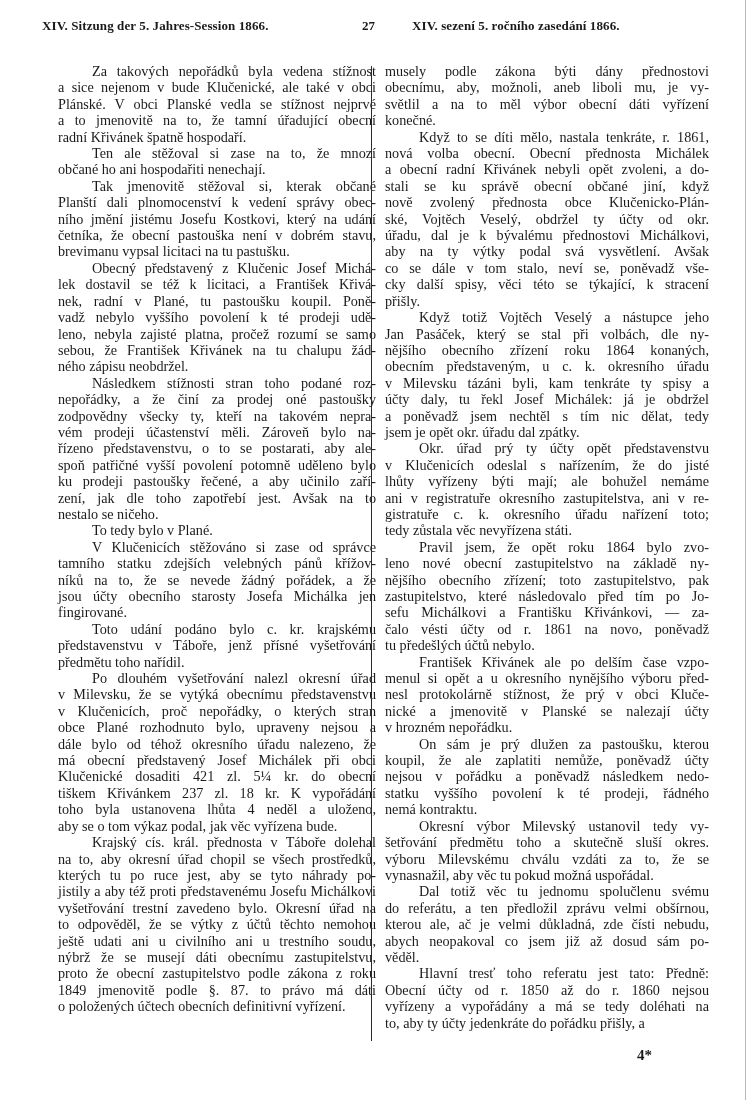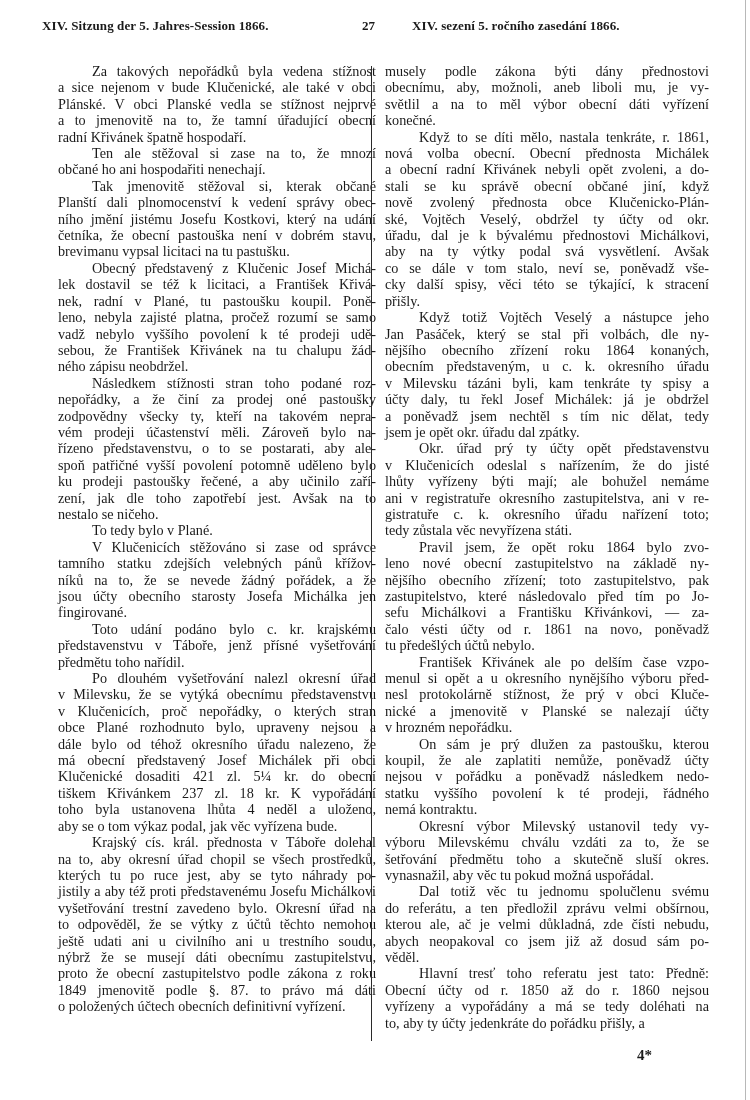--- a/index.html
+++ b/index.html
@@ -74,8 +74,8 @@
       <span class="line first">Obecný představený z Klučenic Josef Michá-</span>
       <span class="line">lek dostavil se též k licitaci, a František Křivá-</span>
       <span class="line">nek, radní v Plané, tu pastoušku koupil. Poně-</span>
+      <span class="line">vadž nebylo vyššího povolení k té prodeji udě-</span>
       <span class="line">leno, nebyla zajisté platna, pročež rozumí se samo</span>
-      <span class="line">vadž nebylo vyššího povolení k té prodeji udě-</span>
       <span class="line">sebou, že František Křivánek na tu chalupu žád-</span>
       <span class="line last">ného zápisu neobdržel.</span>
     </p>

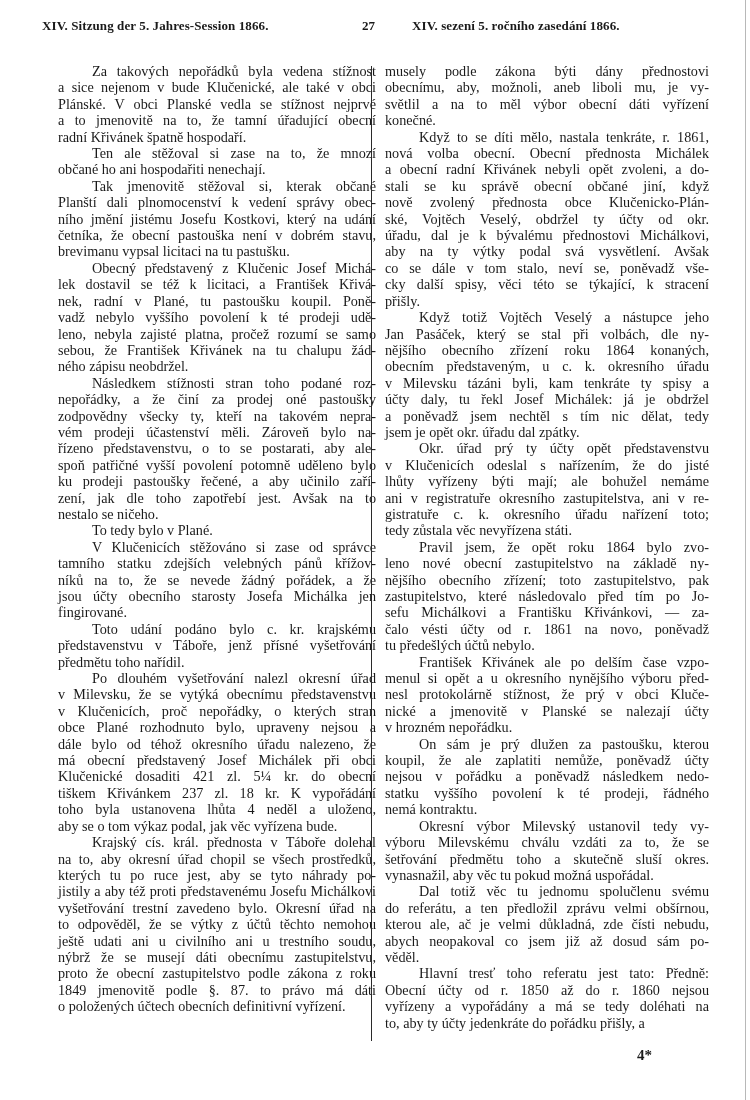--- a/index.html
+++ b/index.html
@@ -195,8 +195,8 @@
     </p>
     <p>
       <span class="line first">Okresní výbor Milevský ustanovil tedy vy-</span>
+      <span class="line">šetřování předmětu toho a skutečně sluší okres.</span>
       <span class="line">výboru Milevskému chválu vzdáti za to, že se</span>
-      <span class="line">šetřování předmětu toho a skutečně sluší okres.</span>
       <span class="line last">vynasnažil, aby věc tu pokud možná uspořádal.</span>
     </p>
     <p>

